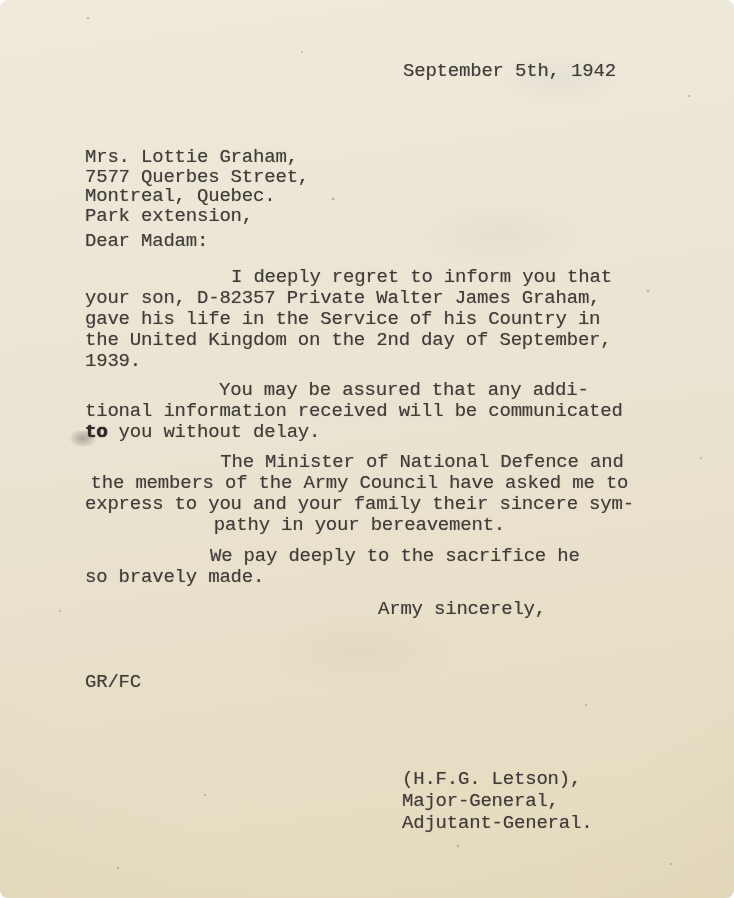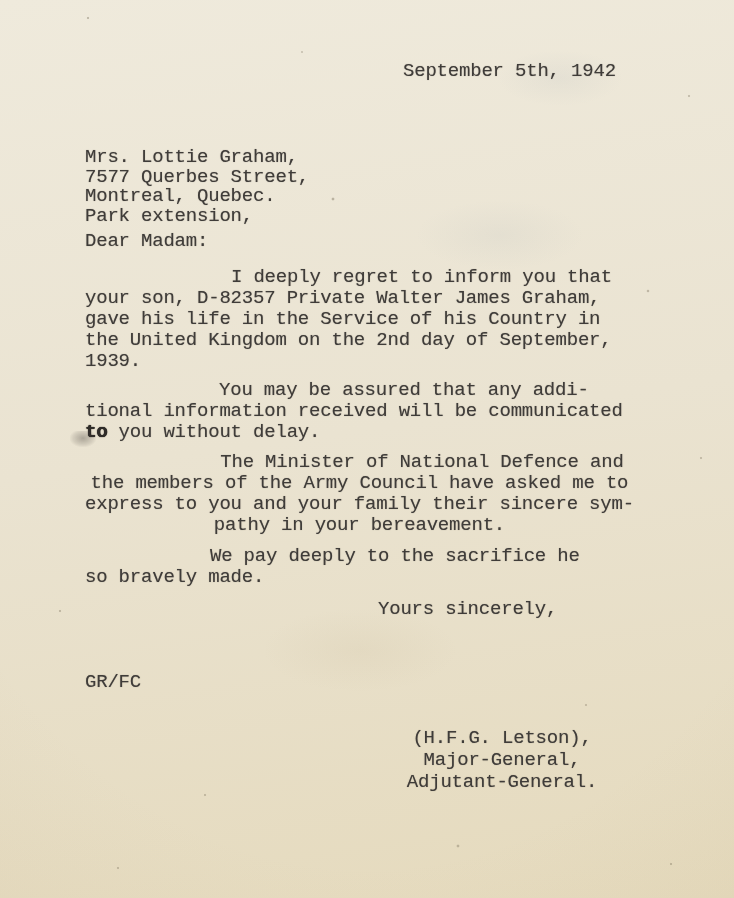--- a/index.html
+++ b/index.html
@@ -34,6 +34,7 @@
       radial-gradient(ellipse 140px 60px at 360px 650px, rgba(170,150,110,.08), transparent 70%),
       radial-gradient(120% 120% at 50% 30%, transparent 55%, rgba(160,135,85,.12) 100%),
       linear-gradient(172deg, var(--paper-top) 0%, var(--paper-mid) 48%, var(--paper-bottom) 100%);
+    border-radius: 8px;
   }
   .typed{
     position:absolute;

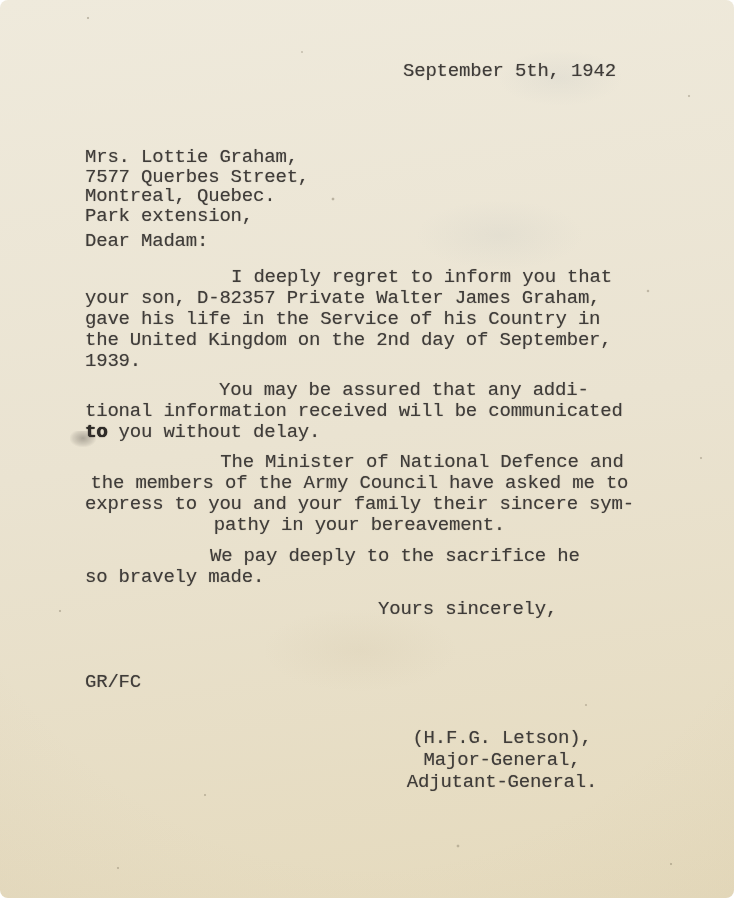--- a/index.html
+++ b/index.html
@@ -82,7 +82,7 @@
 
   <div class="typed para p4"><div class="line">We pay deeply to the sacrifice he</div><div class="line">so bravely made.</div></div>
 
-  <div class="typed closing">Yours sincerely,</div>
+  <div class="typed closing">Army sincerely,</div>
 
   <div class="typed initials">GR/FC</div>
 

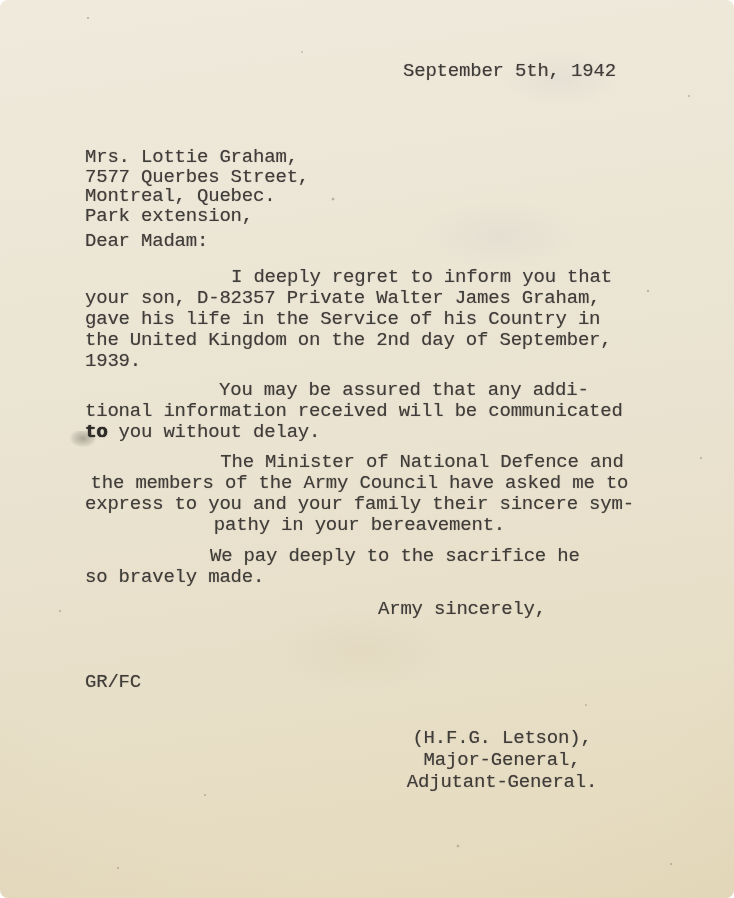--- a/index.html
+++ b/index.html
@@ -52,7 +52,7 @@
   .p4{top:546px;} .p4 .line:first-child{text-indent:125px;}
   .closing{left:378px;top:599px;}
   .initials{left:85px;top:672px;}
-  .signature{left:402px;top:727px;width:200px;text-align:center;line-height:22.2px;}
+  .signature{left:402px;top:768px;width:200px;line-height:22.2px;}
   .overstrike{
     left:85px;top:422px;font-weight:bold;color:#2f2c29;
     text-shadow:0.6px 0 0 #2f2c29, 0 0 1.2px rgba(40,36,32,.8);

